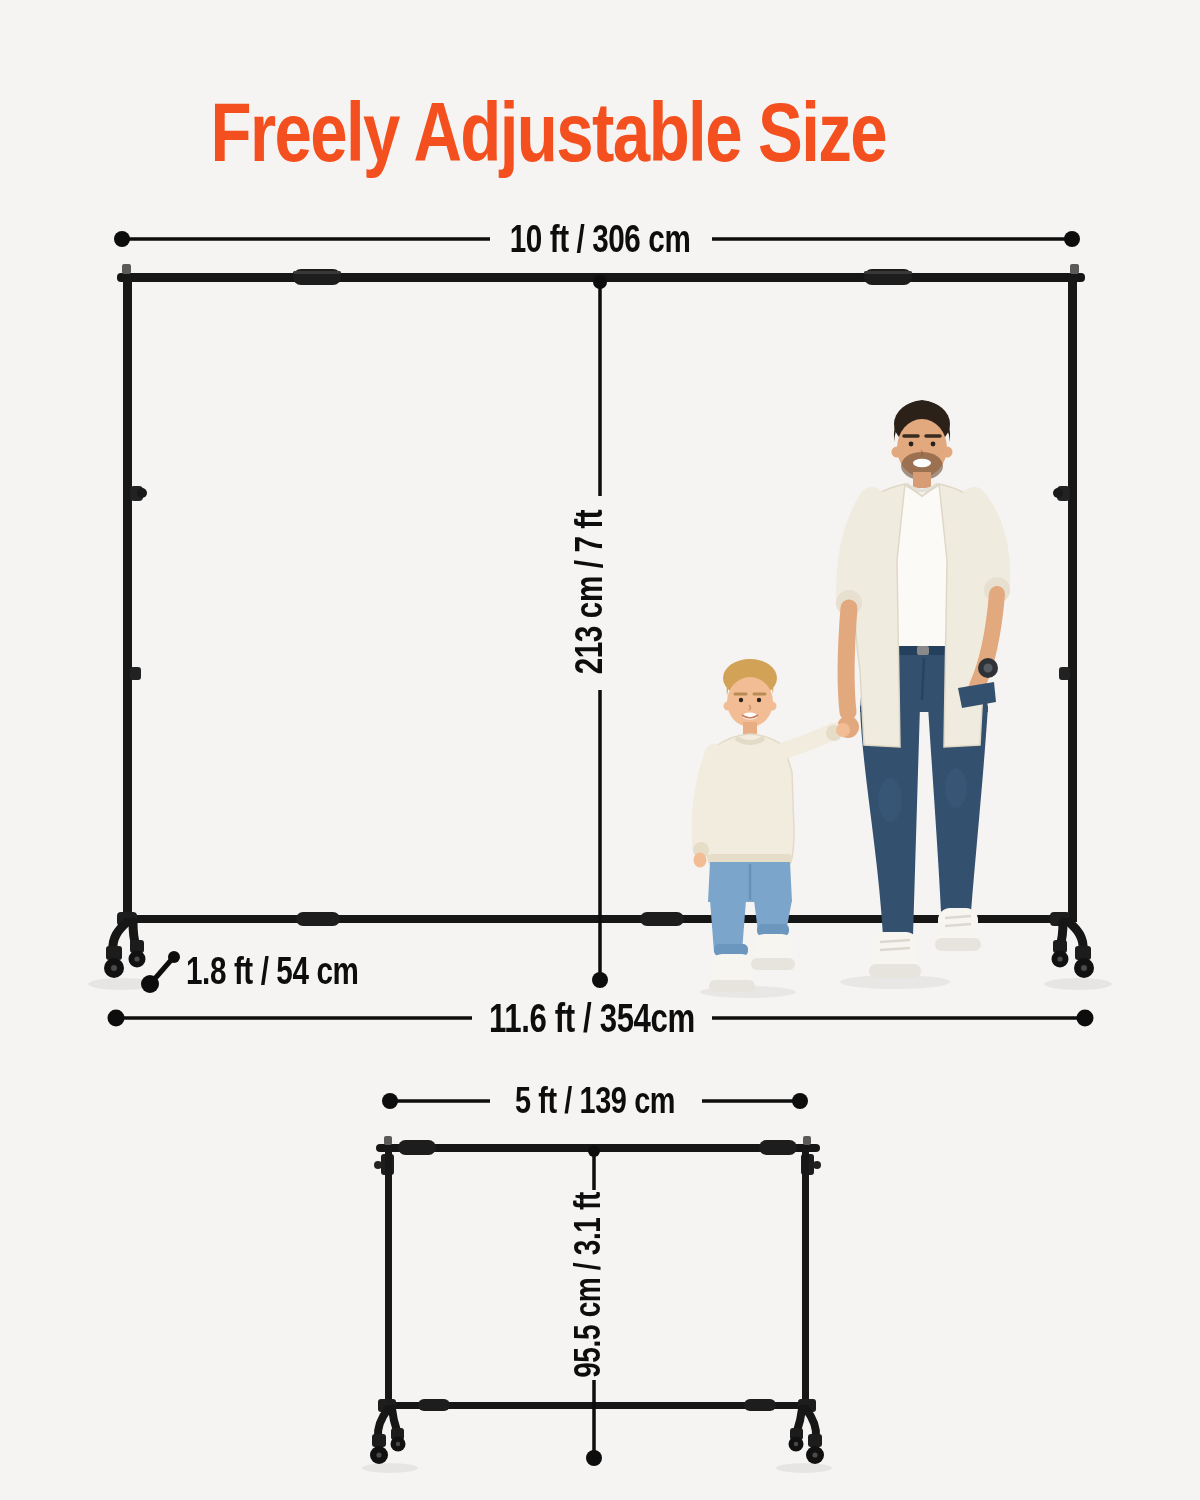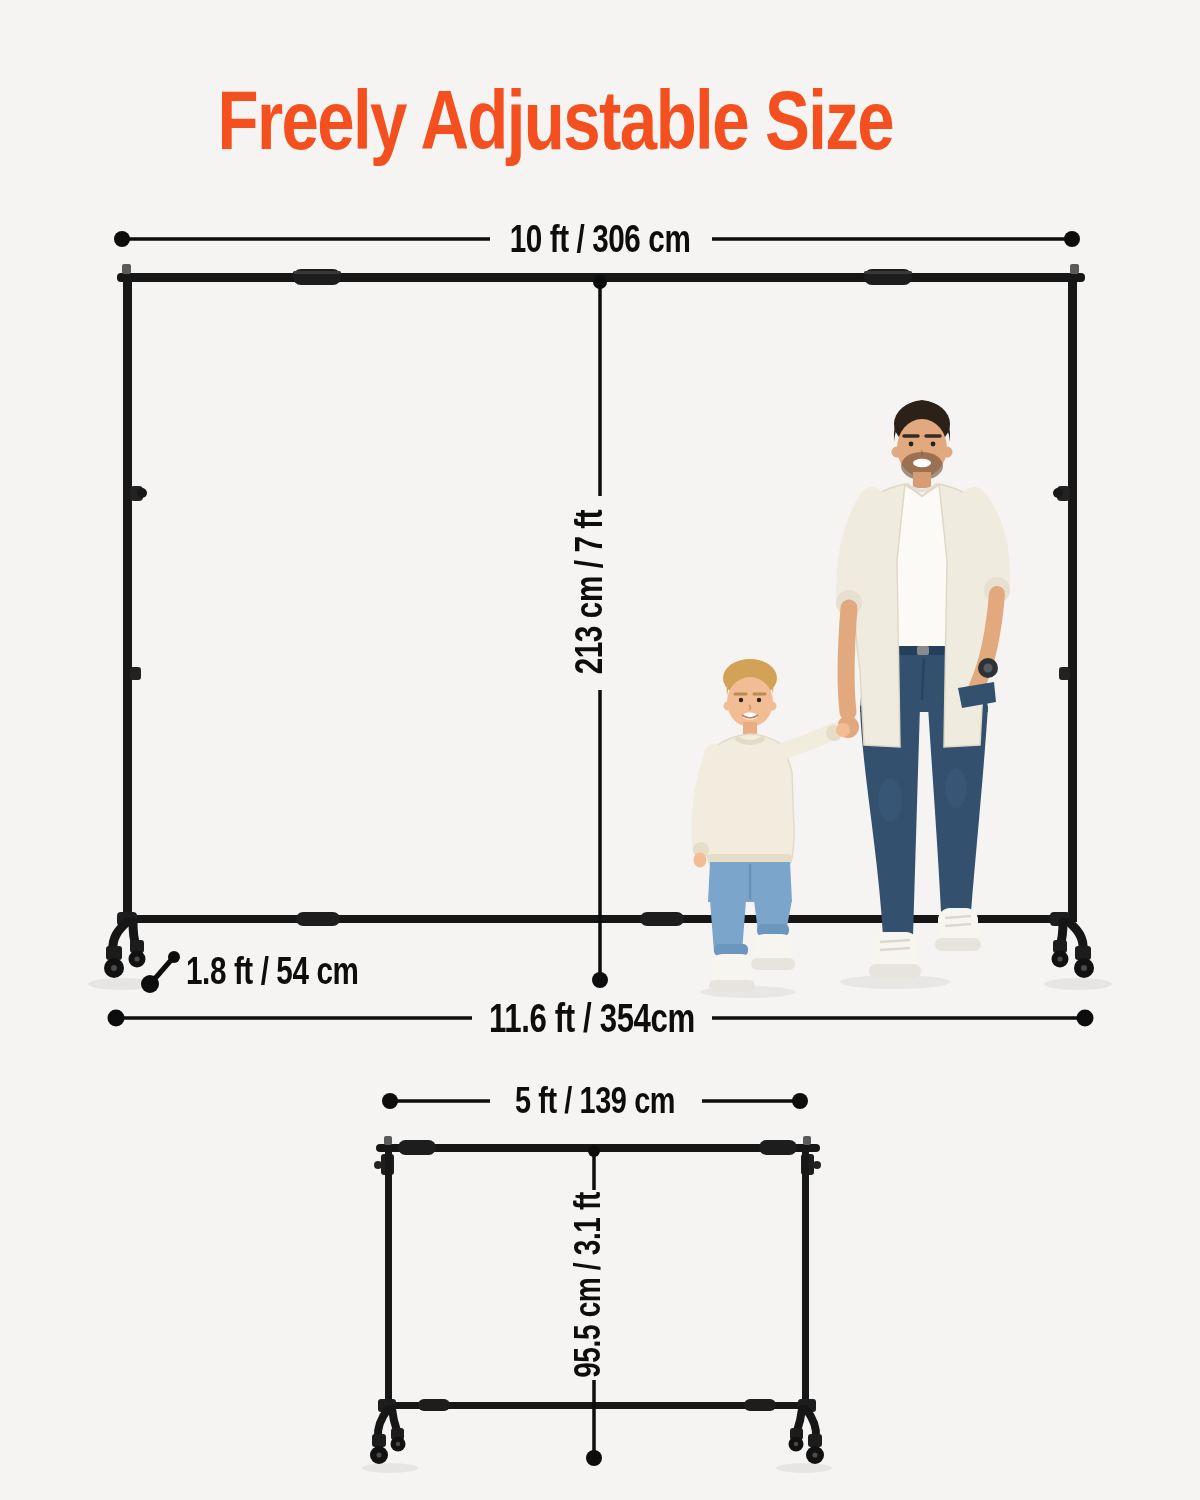--- a/index.html
+++ b/index.html
@@ -8,7 +8,7 @@
     background:#f5f4f2; overflow:hidden;
     font-family:"Liberation Sans", sans-serif;
   }
-  .title-wrap { position:absolute; top:72px; left:0; width:1096px; text-align:center;padding-left:7px; }
+  .title-wrap { position:absolute; top:84px; left:0; width:1096px; text-align:center; }
   .title-text {
     display:inline-block; font-size:84px; font-weight:bold; color:#F4501F;
     letter-spacing:-2px; transform:scaleX(0.8); white-space:nowrap;

